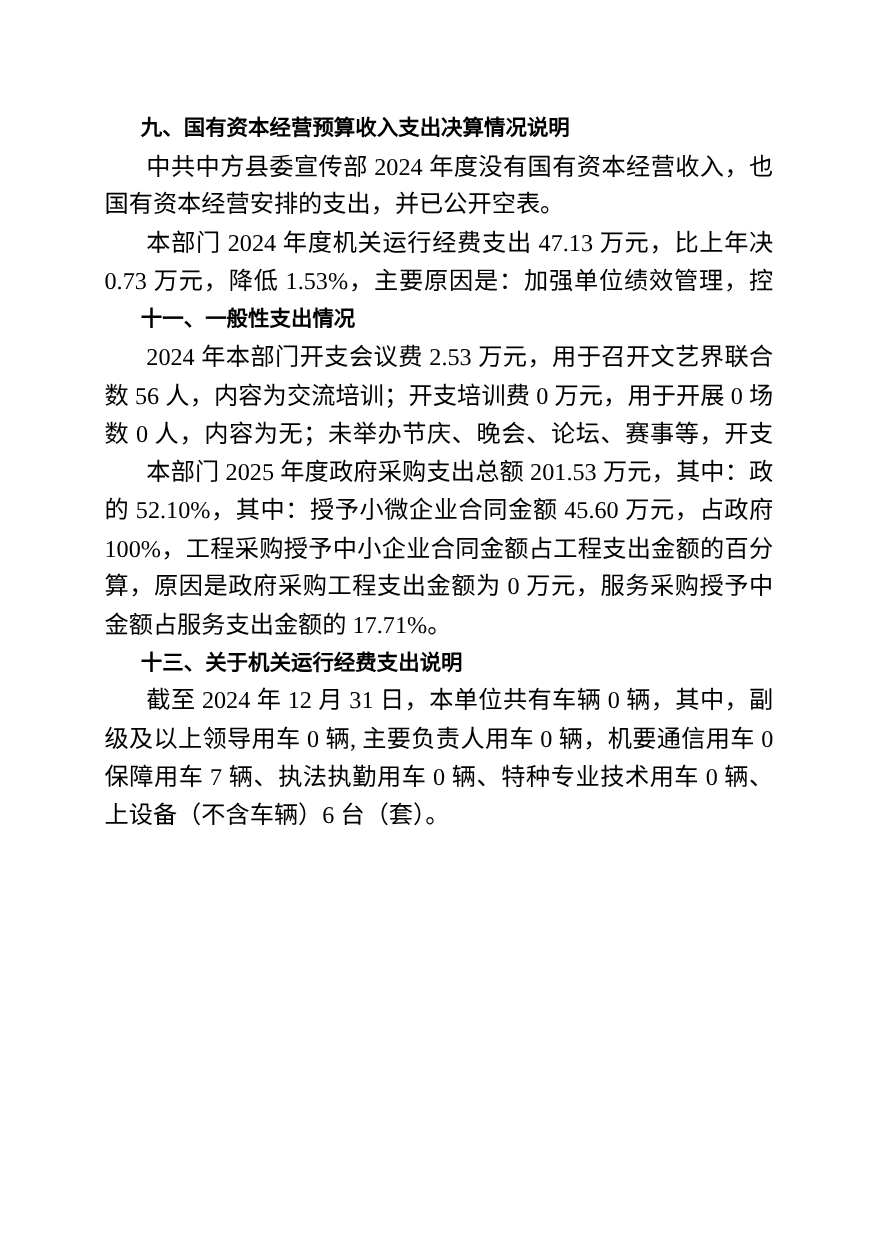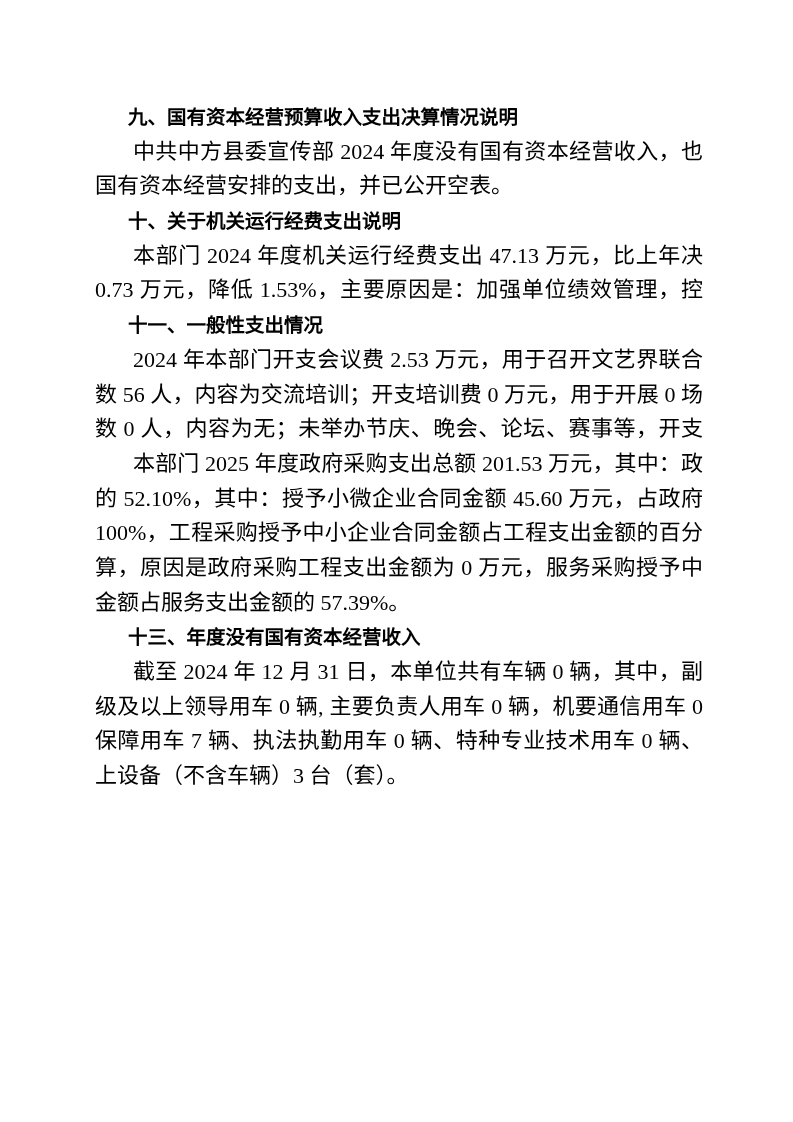--- a/index.html
+++ b/index.html
@@ -62,7 +62,6 @@
         <div class="line indent">中共中方县委宣传部 2024 年度没有国有资本经营收入，也没有使用</div>
         <div class="line para-end">国有资本经营安排的支出，并已公开空表。</div>
       </div>
-      <div class="heading">十、关于机关运行经费支出说明</div>
       <div class="para">
         <div class="line indent">本部门 2024 年度机关运行经费支出 47.13 万元，比上年决算数减少</div>
         <div class="line para-end">0.73 万元，降低 1.53%，主要原因是：加强单位绩效管理，控制办公费。</div>

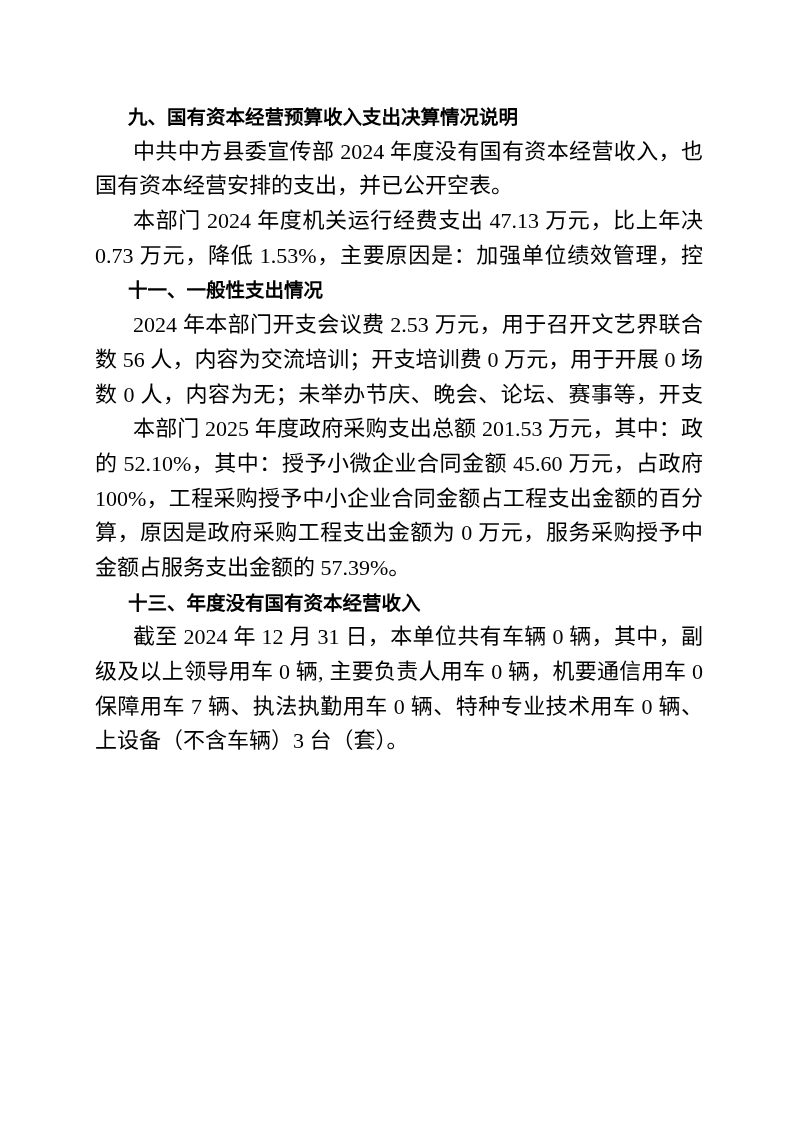--- a/index.html
+++ b/index.html
@@ -77,7 +77,7 @@
         <div class="line">的 52.10%，其中：授予小微企业合同金额 45.60 万元，占政府采购支出</div>
         <div class="line">100%，工程采购授予中小企业合同金额占工程支出金额的百分比无法计</div>
         <div class="line">算，原因是政府采购工程支出金额为 0 万元，服务采购授予中小企业合同</div>
-        <div class="line para-end">金额占服务支出金额的 57.39%。</div>
+        <div class="line para-end">金额占服务支出金额的 17.71%。</div>
       </div>
       <div class="heading">十三、年度没有国有资本经营收入</div>
       <div class="para">

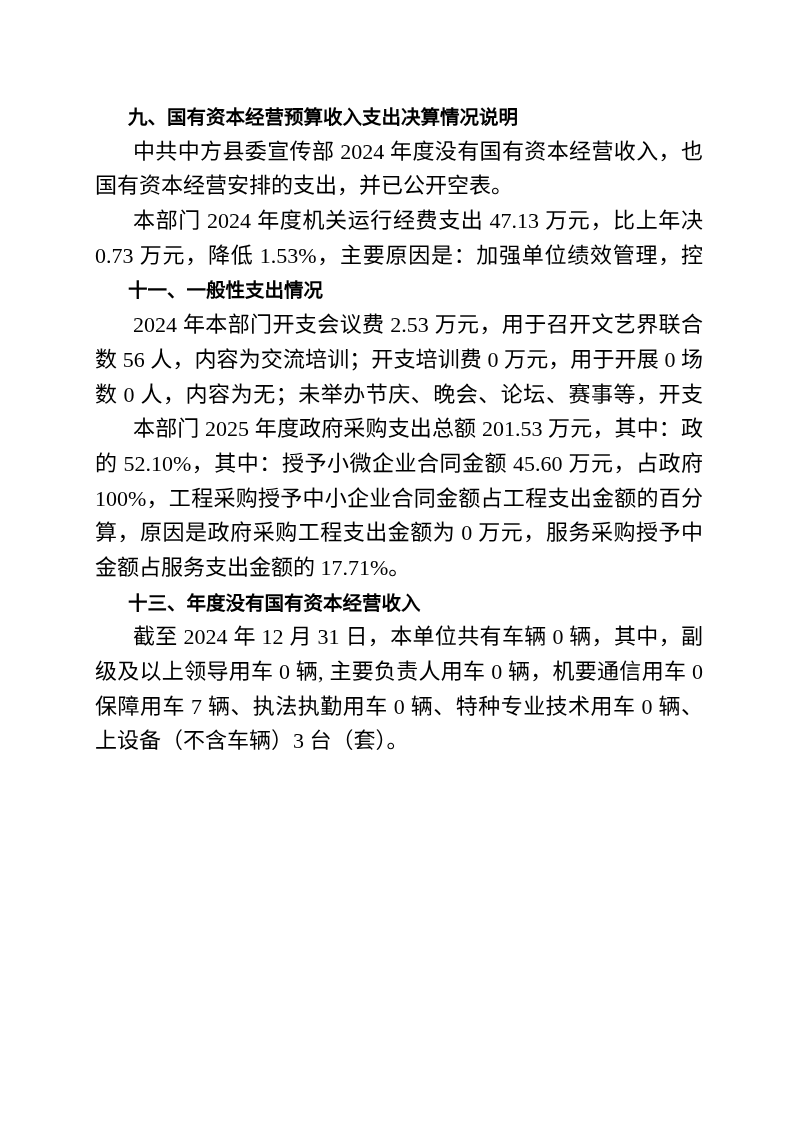--- a/index.html
+++ b/index.html
@@ -79,7 +79,7 @@
         <div class="line">算，原因是政府采购工程支出金额为 0 万元，服务采购授予中小企业合同</div>
         <div class="line para-end">金额占服务支出金额的 17.71%。</div>
       </div>
-      <div class="heading">十三、年度没有国有资本经营收入</div>
+      <div class="heading">十三、关于机关运行经费支出说明</div>
       <div class="para">
         <div class="line indent">截至 2024 年 12 月 31 日，本单位共有车辆 0 辆，其中，副部（省）</div>
         <div class="line">级及以上领导用车 0 辆, 主要负责人用车 0 辆，机要通信用车 0 辆、应急</div>

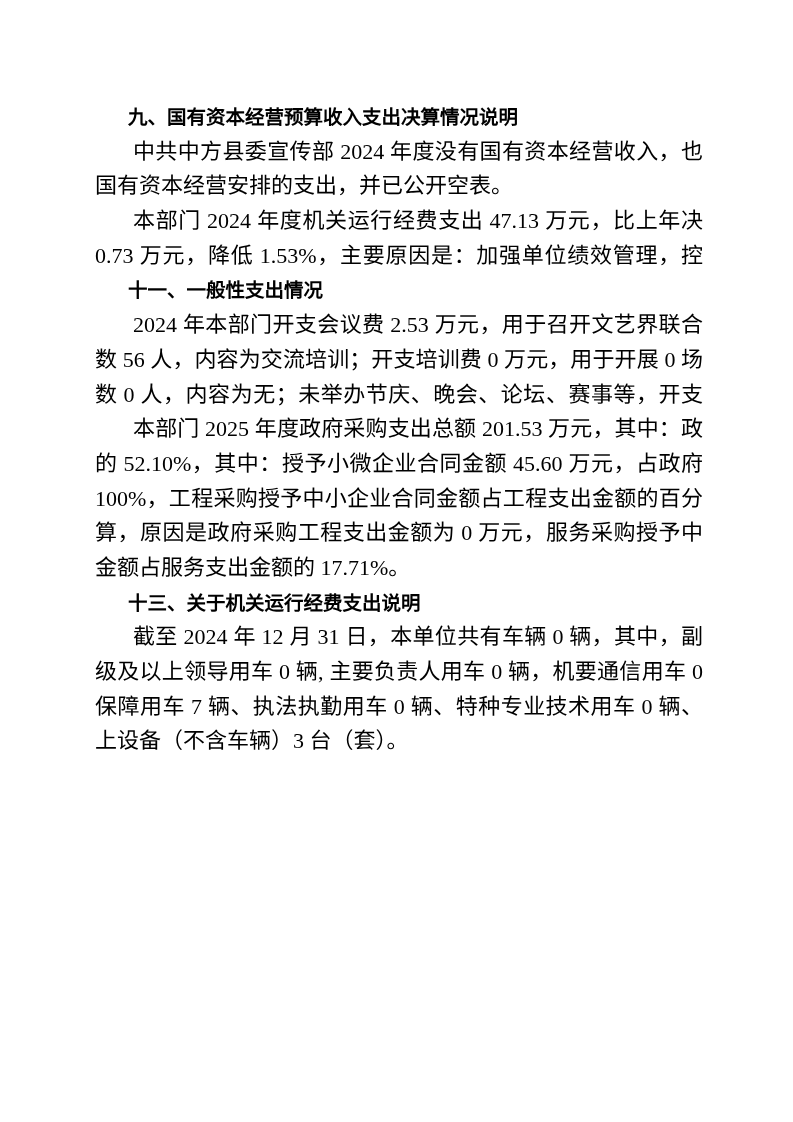--- a/index.html
+++ b/index.html
@@ -84,7 +84,7 @@
         <div class="line indent">截至 2024 年 12 月 31 日，本单位共有车辆 0 辆，其中，副部（省）</div>
         <div class="line">级及以上领导用车 0 辆, 主要负责人用车 0 辆，机要通信用车 0 辆、应急</div>
         <div class="line">保障用车 7 辆、执法执勤用车 0 辆、特种专业技术用车 0 辆、离退休干部</div>
-        <div class="line para-end">上设备（不含车辆）3 台（套）。</div>
+        <div class="line para-end">上设备（不含车辆）6 台（套）。</div>
       </div>
     </div>
 </div>

